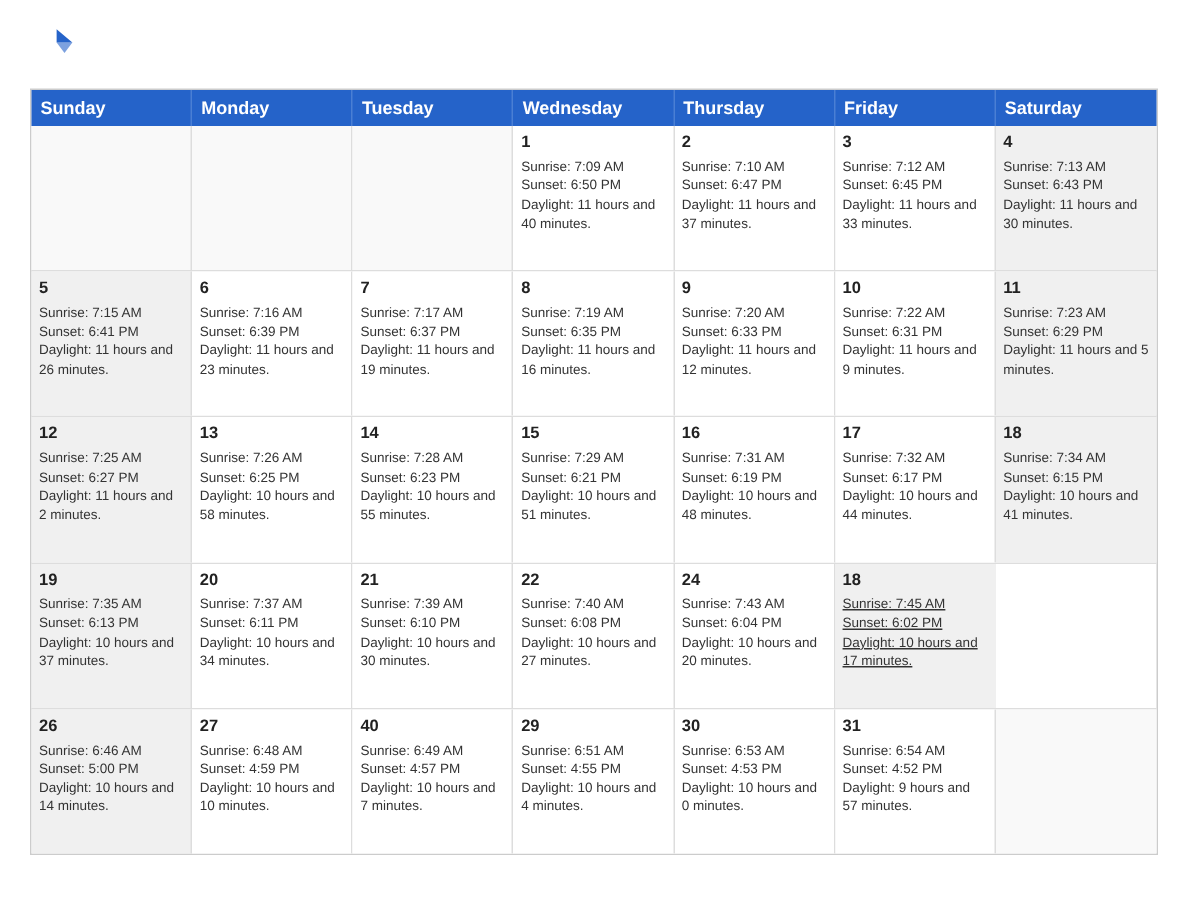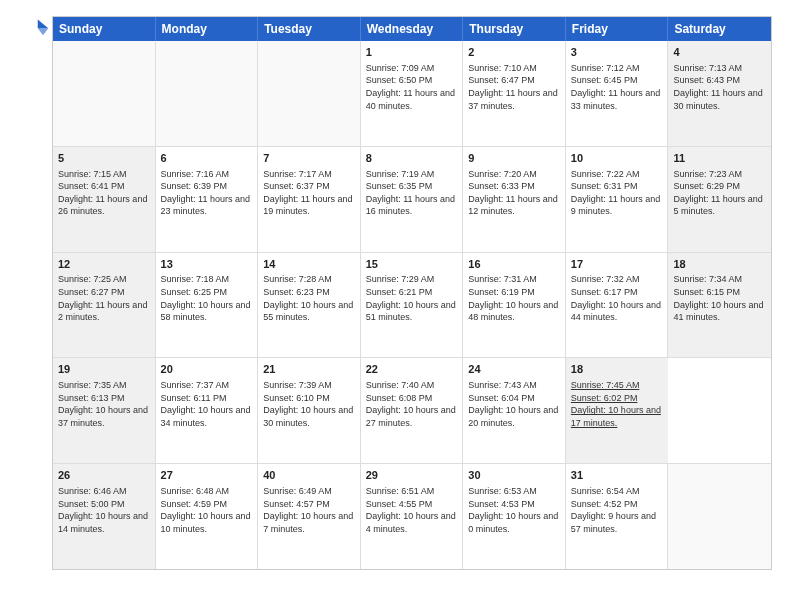--- a/index.html
+++ b/index.html
@@ -15,7 +15,7 @@
       height: 582px;
       padding: 16px 20px 12px 20px;
       display: flex;
-      flex-direction: row;
+      flex-direction: column;
     }
     .header {
       display: flex;

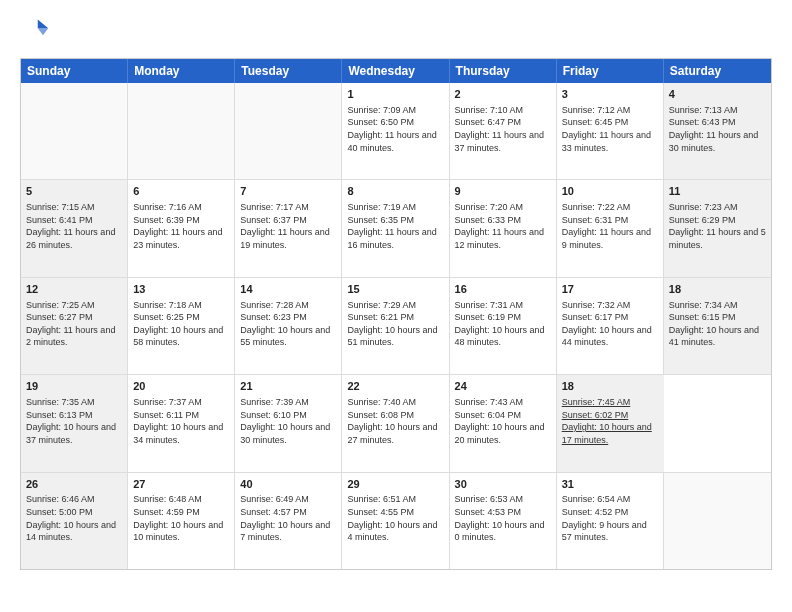--- a/index.html
+++ b/index.html
@@ -227,7 +227,7 @@
           </div>
           <div class="cal-cell">
             <div class="day-num">13</div>
-            <div class="cell-text" style="white-space: pre-line;">Sunrise: 7:18 AM
+            <div class="cell-text" style="white-space: pre-line;">Sunrise: 7:26 AM
 Sunset: 6:25 PM
 Daylight: 10 hours and 58 minutes.</div>
           </div>

